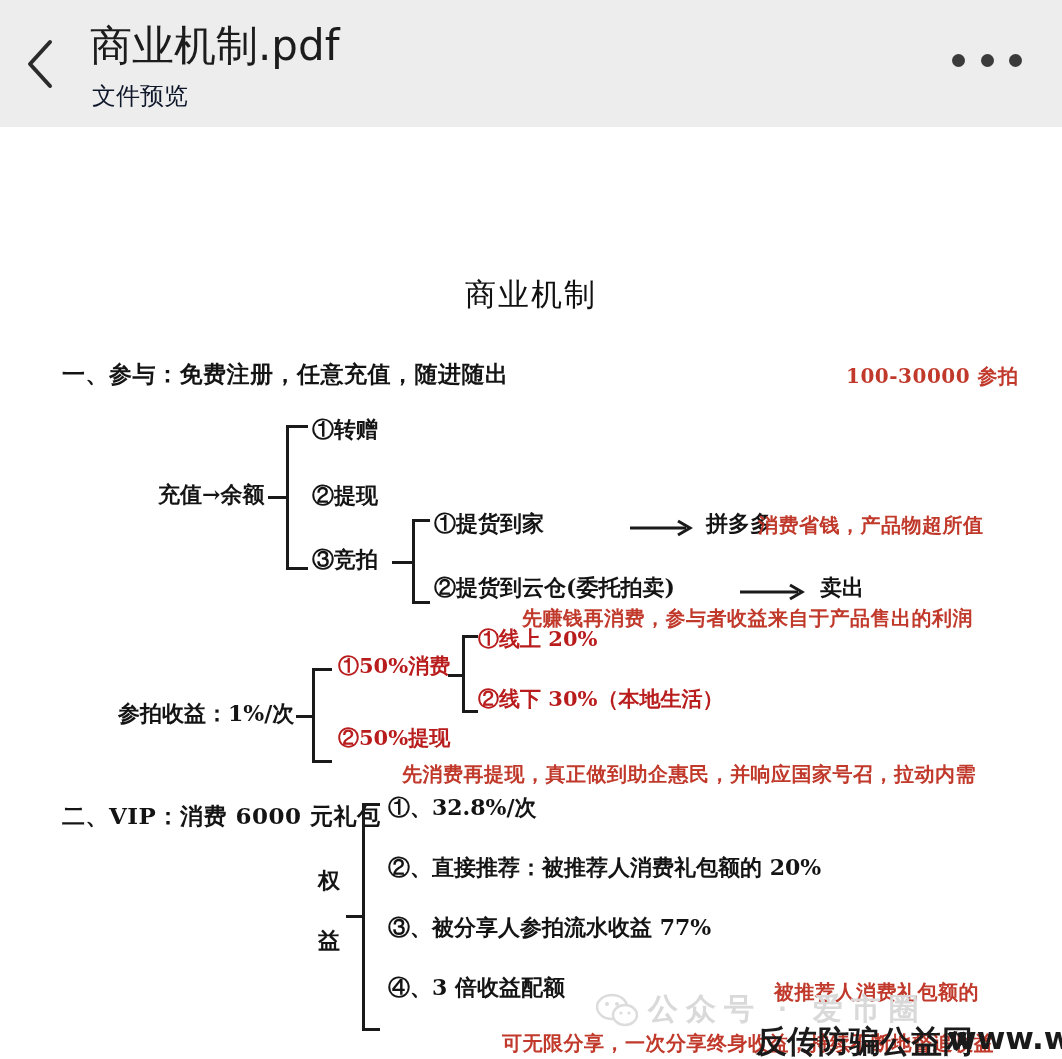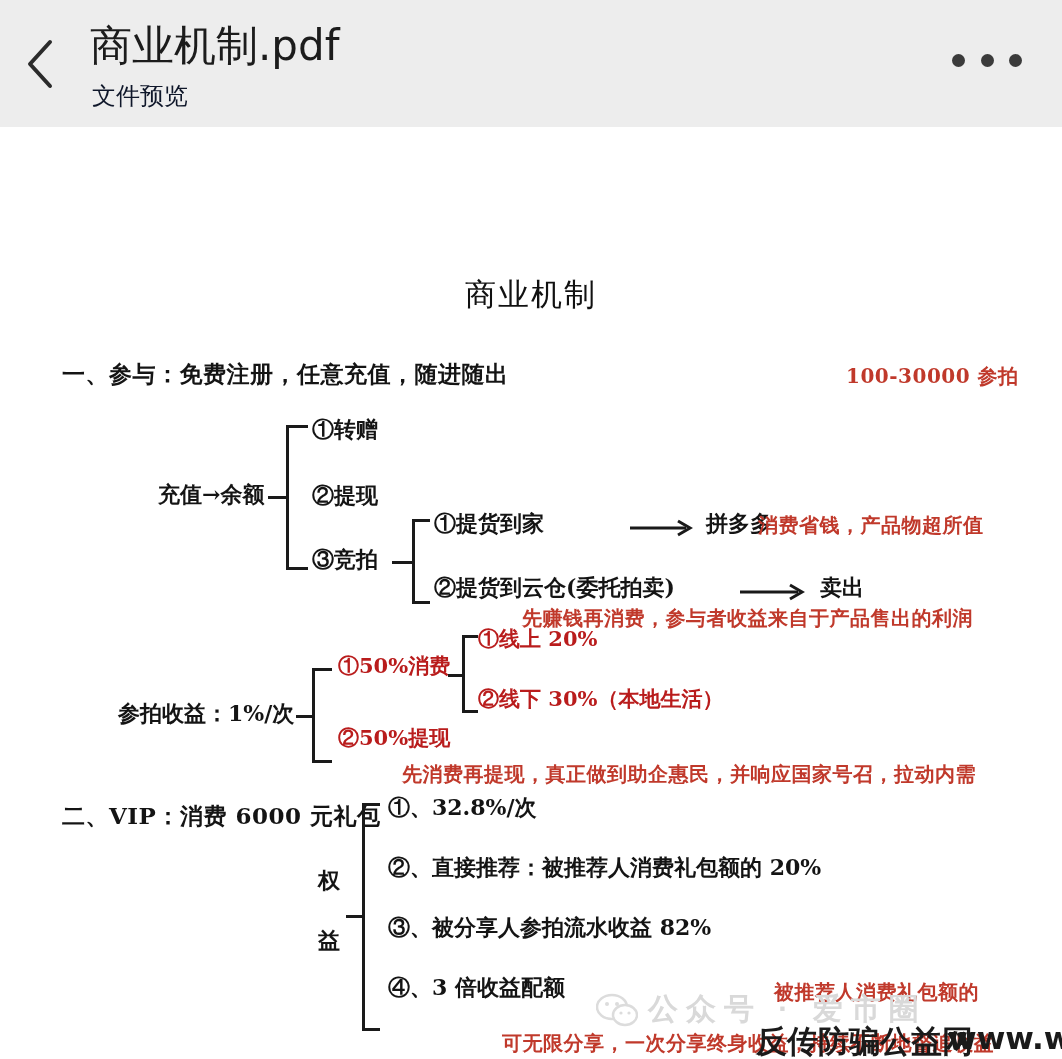--- a/index.html
+++ b/index.html
@@ -238,7 +238,7 @@
 
   <div class="abs node" style="left:388px; top:666px;">①、32.8%/次</div>
   <div class="abs node" style="left:388px; top:726px;">②、直接推荐：被推荐人消费礼包额的 20%</div>
-  <div class="abs node" style="left:388px; top:786px;">③、被分享人参拍流水收益 82%</div>
+  <div class="abs node" style="left:388px; top:786px;">③、被分享人参拍流水收益 77%</div>
   <div class="abs node" style="left:388px; top:846px;">④、3 倍收益配额</div>
 
   <div class="abs red" style="left:774px; top:852px;">被推荐人消费礼包额的</div>

